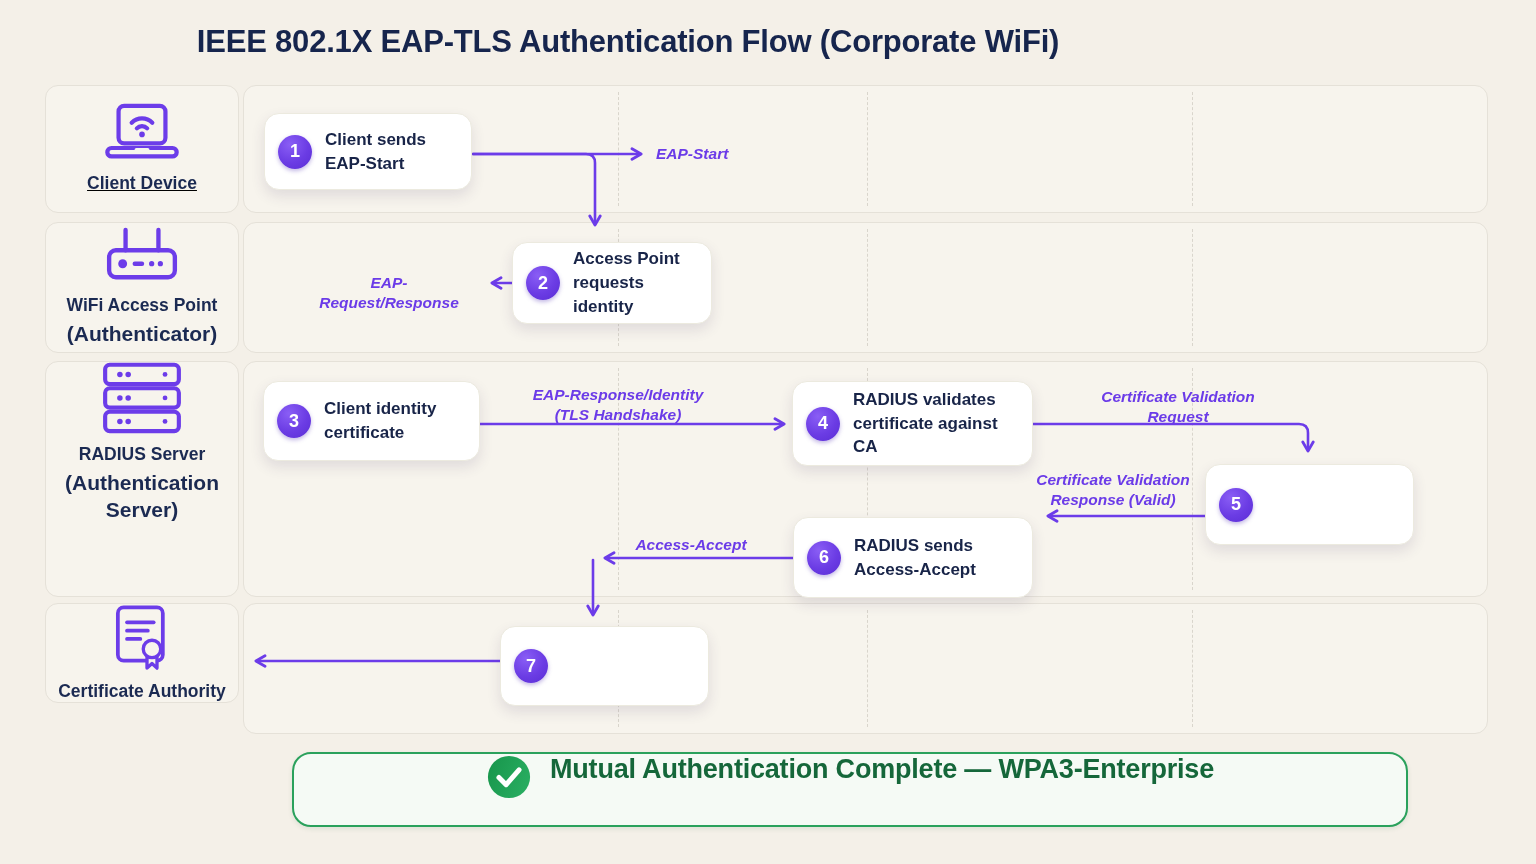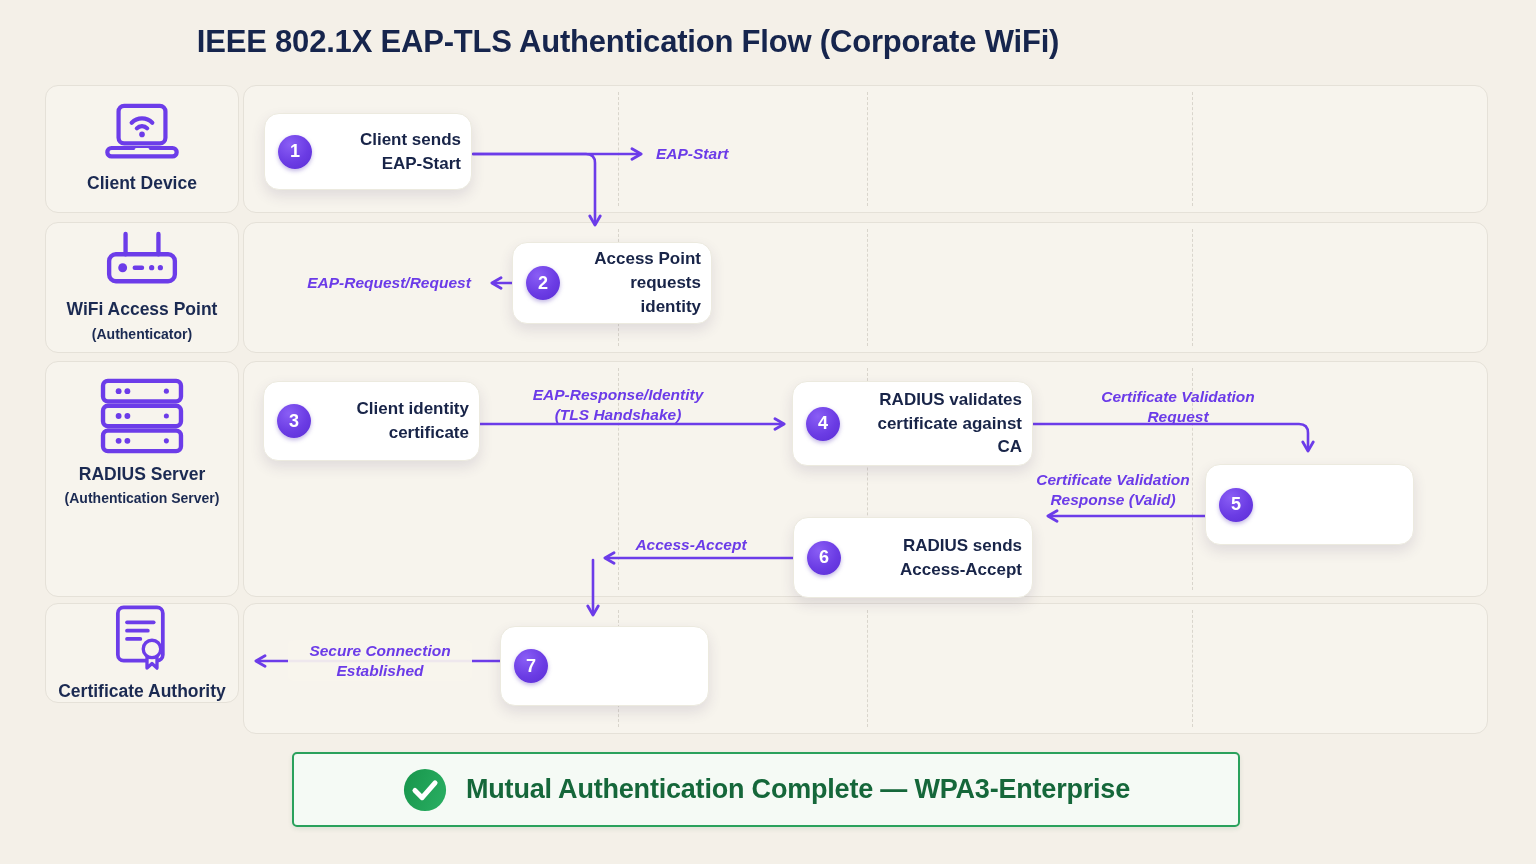--- a/index.html
+++ b/index.html
@@ -27,7 +27,7 @@
     background:radial-gradient(circle at 35% 28%,#8a5ef5 0%,#6b3ce4 55%,#5a2dd5 100%);
     color:#fff;font-size:18px;font-weight:700;display:flex;align-items:center;justify-content:center;
     box-shadow:0 2px 4px rgba(80,50,180,.35);}
-  .step-text{flex:1;text-align:right;font-size:17px;font-weight:700;color:#182448;line-height:1.4;}
+  .step-text{flex:1;text-align:left;font-size:17px;font-weight:700;color:#182448;line-height:1.4;}
 
   .alabel{position:absolute;z-index:8;color:#6b3be8;font-style:italic;font-weight:600;
     font-size:15.5px;line-height:1.26;text-align:center;}

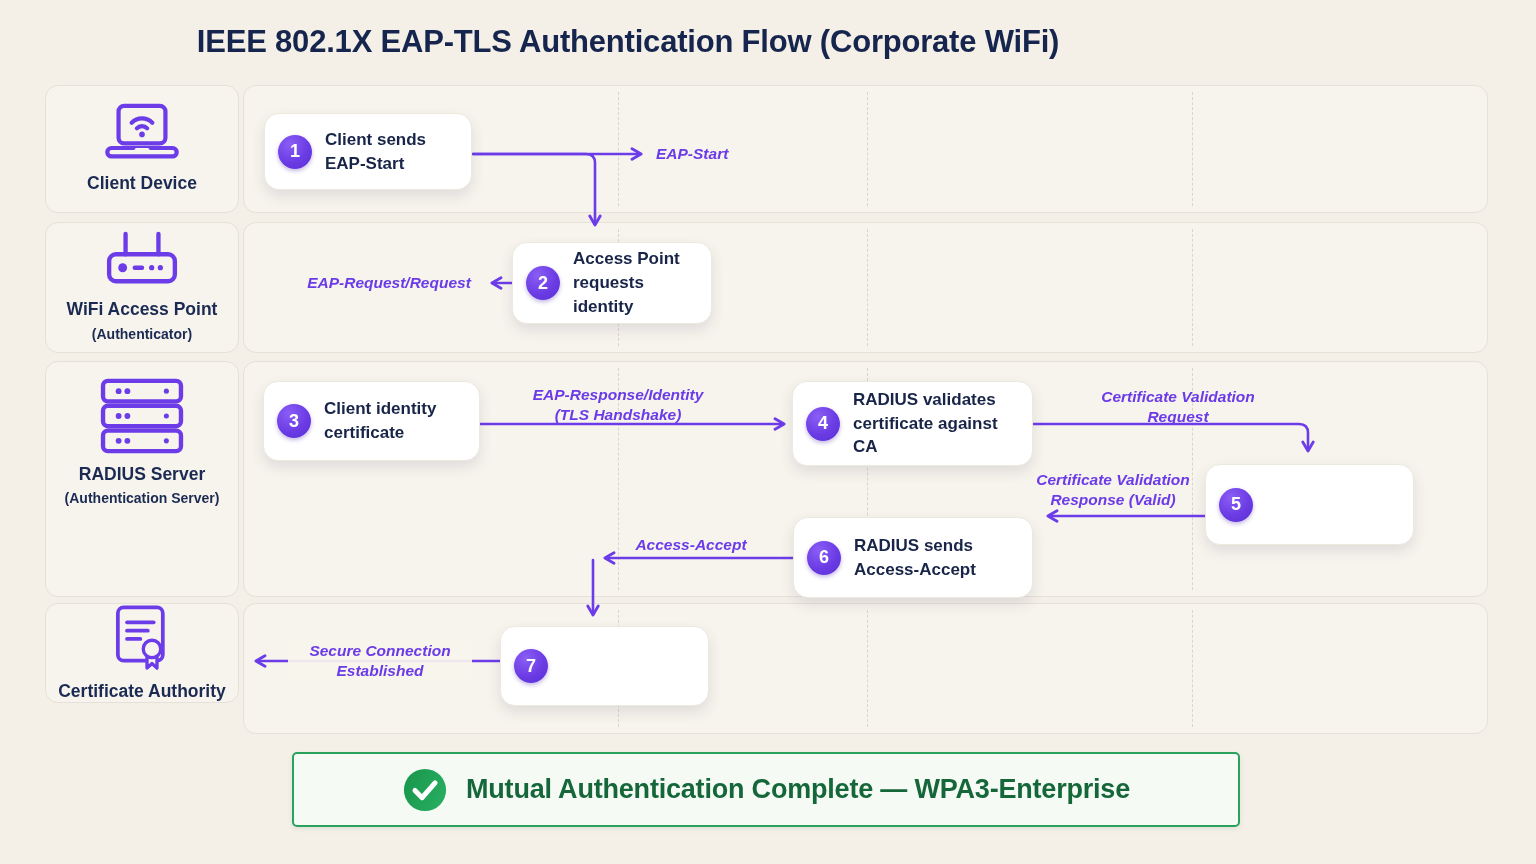--- a/index.html
+++ b/index.html
@@ -47,7 +47,7 @@
 
   <div class="page-title">IEEE 802.1X EAP-TLS Authentication Flow (Corporate WiFi)</div>
 
-  <div class="lane-cell" style="top:85px;height:128px;">
+  <div class="lane-cell" style="top:85px;height:128px;text-decoration:underline;">
     <svg class="icon" width="82" height="60" viewBox="0 0 84 64">
       <g fill="none" stroke="#6c3ce9" stroke-width="4.5" stroke-linecap="round" stroke-linejoin="round">
         <rect x="17" y="3" width="50" height="40" rx="6"></rect>

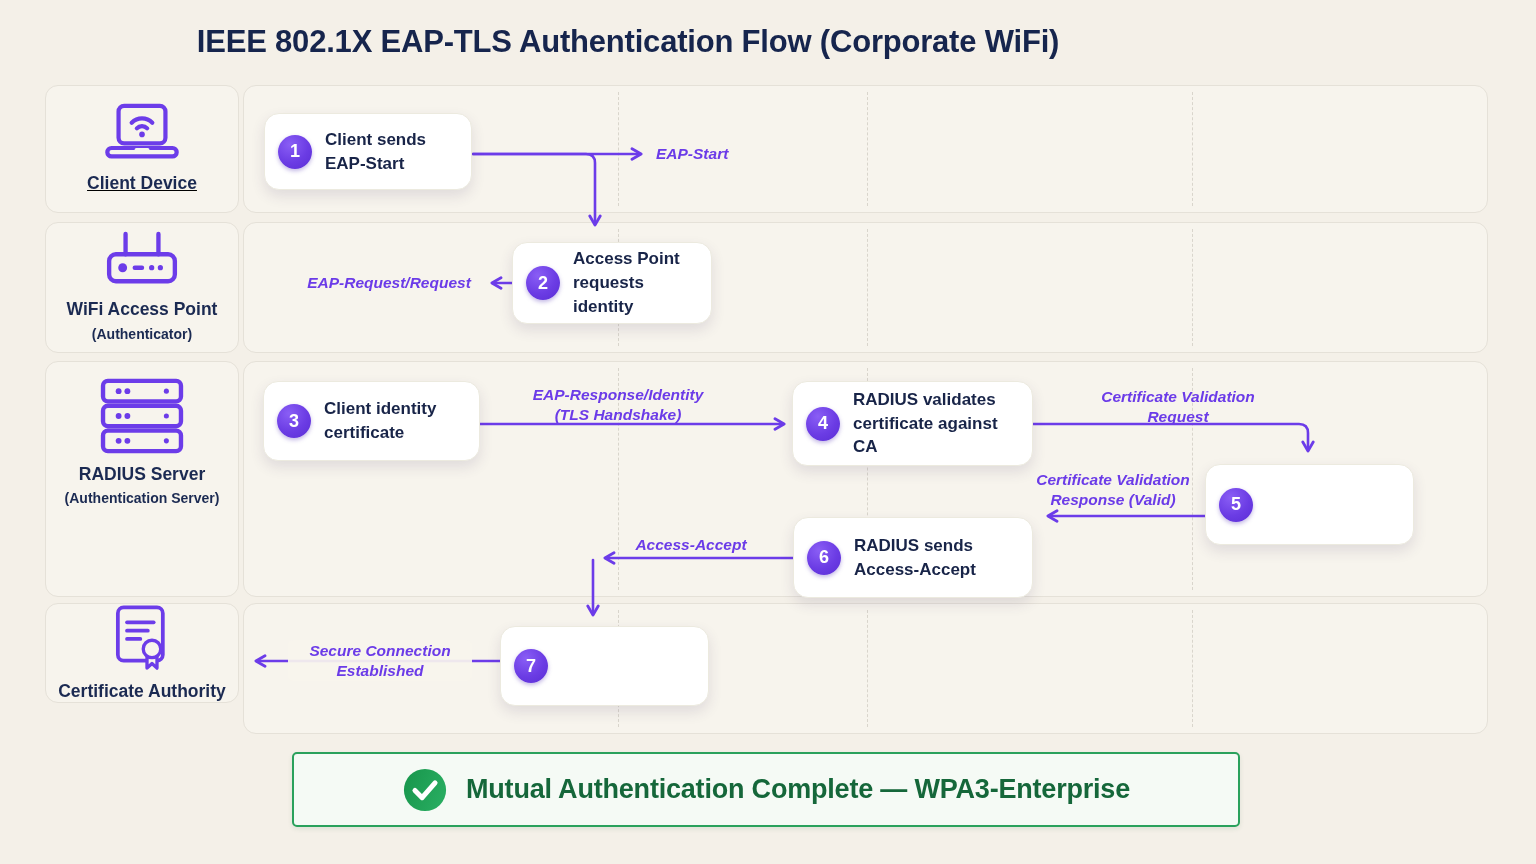--- a/index.html
+++ b/index.html
@@ -204,7 +204,7 @@
 
   <div class="alabel" style="left:656px;top:144px;width:110px;text-align:left;">EAP-Start</div>
 
-  <div class="alabel" style="left:305px;top:273px;width:168px;">EAP-Request/Request</div>
+  <div class="alabel" style="left:305px;top:273px;width:168px;">EAP-Request/Response</div>
 
   <div class="alabel" style="left:520px;top:385px;width:196px;">
     <span>EAP-Response/Identity</span><br>

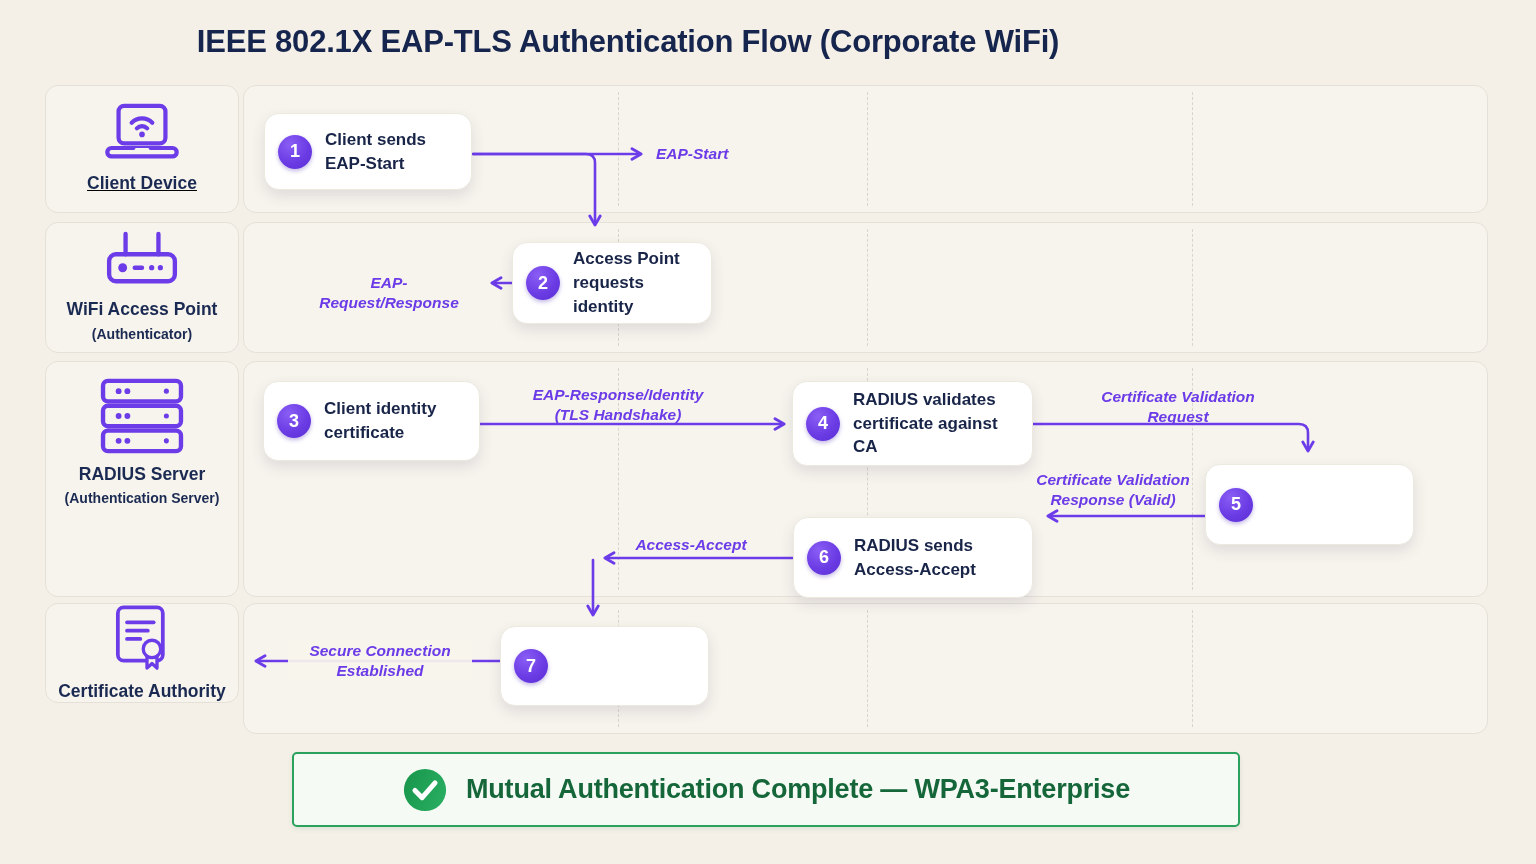--- a/index.html
+++ b/index.html
@@ -15,7 +15,7 @@
     justify-content:center;gap:9px;text-align:center;}
   .lane-flow{left:243px;width:1245px;}
   .lane-title{font-size:17.5px;font-weight:700;color:#1b2a52;line-height:1.28;}
-  .lane-sub{font-size:14px;font-weight:700;color:#1b2a52;line-height:1.28;margin-top:-4px;}
+  .lane-sub{font-size:21px;font-weight:700;color:#1b2a52;line-height:1.28;margin-top:-4px;}
   .vline{position:absolute;top:6px;bottom:6px;width:0;border-left:1.5px dashed #d9d5cc;}
 
   .overlay{position:absolute;left:0;top:0;z-index:4;}

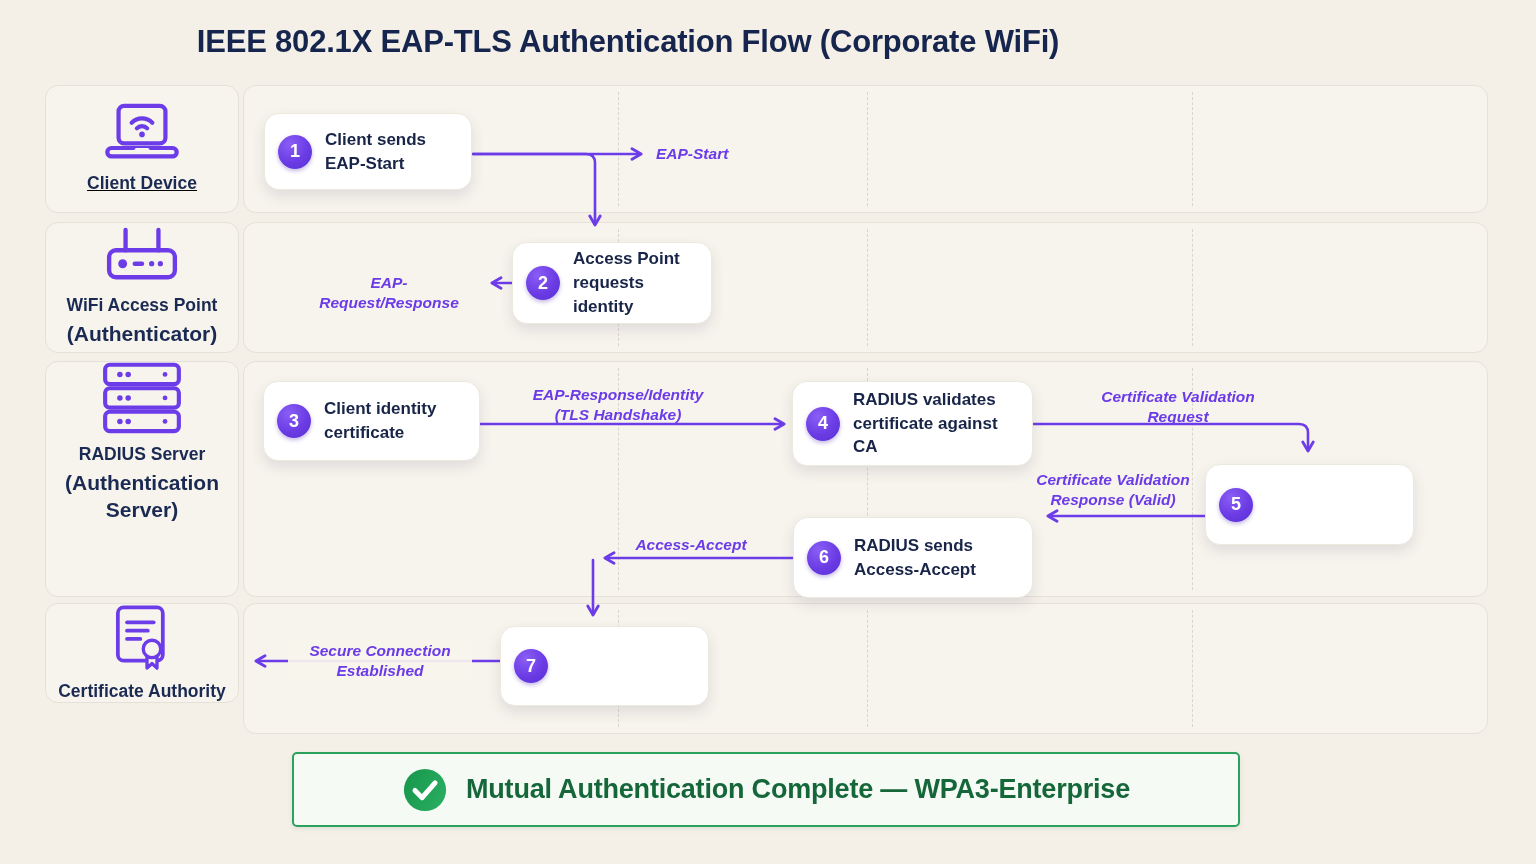--- a/index.html
+++ b/index.html
@@ -223,10 +223,6 @@
 
   <div class="alabel" style="left:616px;top:535px;width:150px;">Access-Accept</div>
 
-  <div class="alabel bgpad" style="left:288px;top:640px;width:176px;">
-    <span>Secure Connection</span><br>
-    <span>Established</span>
-  </div>
 
   <div class="banner">
     <svg width="46" height="46" viewBox="0 0 48 48">

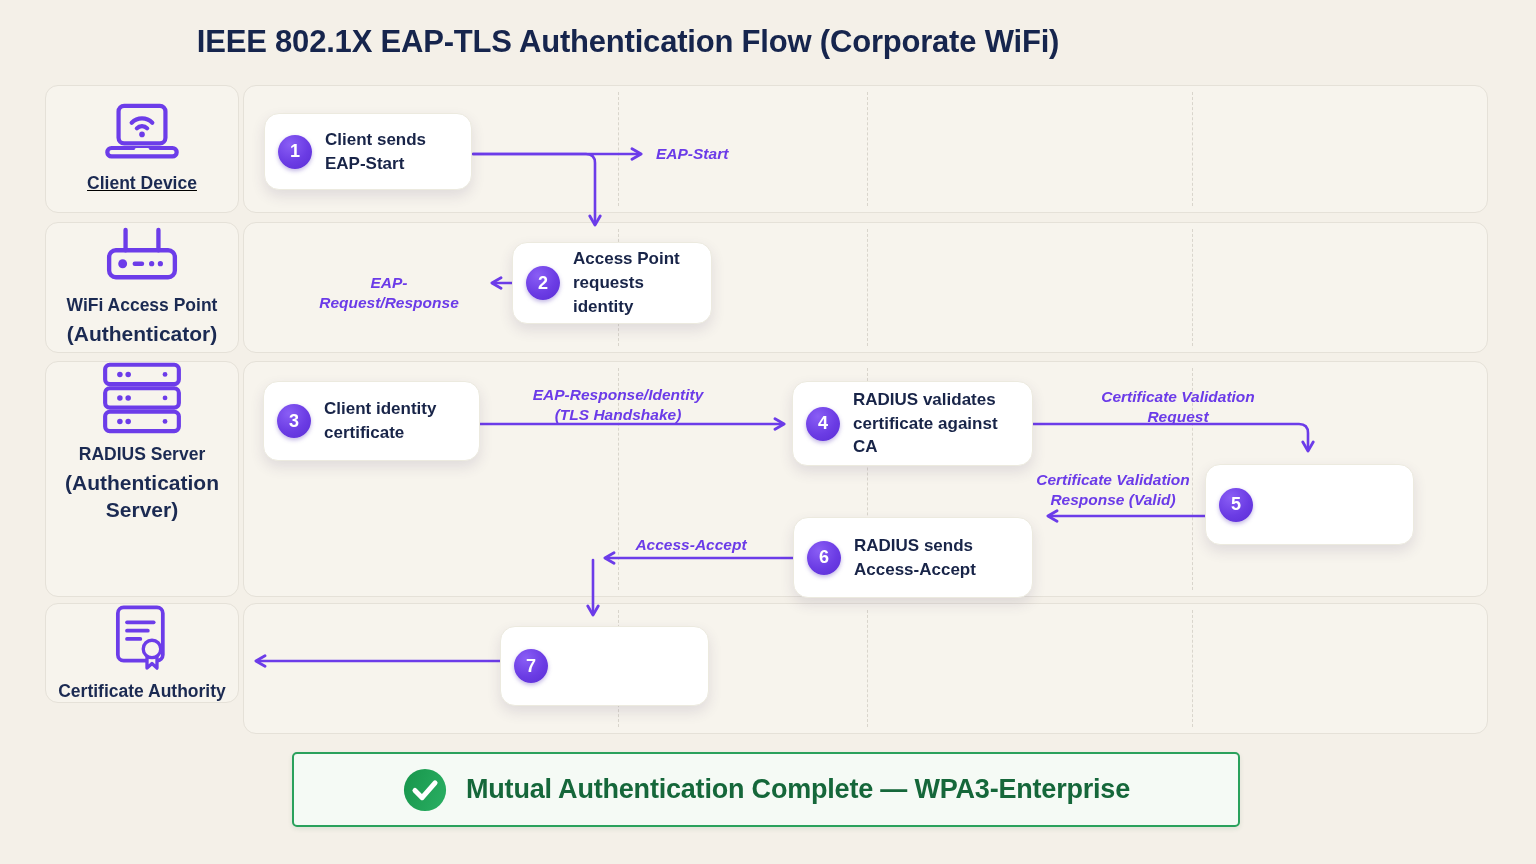--- a/index.html
+++ b/index.html
@@ -33,8 +33,8 @@
     font-size:15.5px;line-height:1.26;text-align:center;}
   .alabel.bgpad{background:rgba(247,244,237,.93);border-radius:5px;padding:1px 4px;}
 
-  .banner{position:absolute;left:292px;top:752px;width:948px;height:75px;box-sizing:border-box;
-    background:#f5faf5;border:2px solid #2aa15c;border-radius:5px;display:flex;align-items:center;
+  .banner{position:absolute;left:292px;top:752px;width:1116px;height:75px;box-sizing:border-box;
+    background:#f5faf5;border:2px solid #2aa15c;border-radius:19px;display:flex;
     justify-content:center;gap:18px;box-shadow:0 2px 5px rgba(30,90,50,.10);z-index:6;}
   .banner-text{font-size:27px;font-weight:700;color:#15673a;letter-spacing:-.2px;}
 

